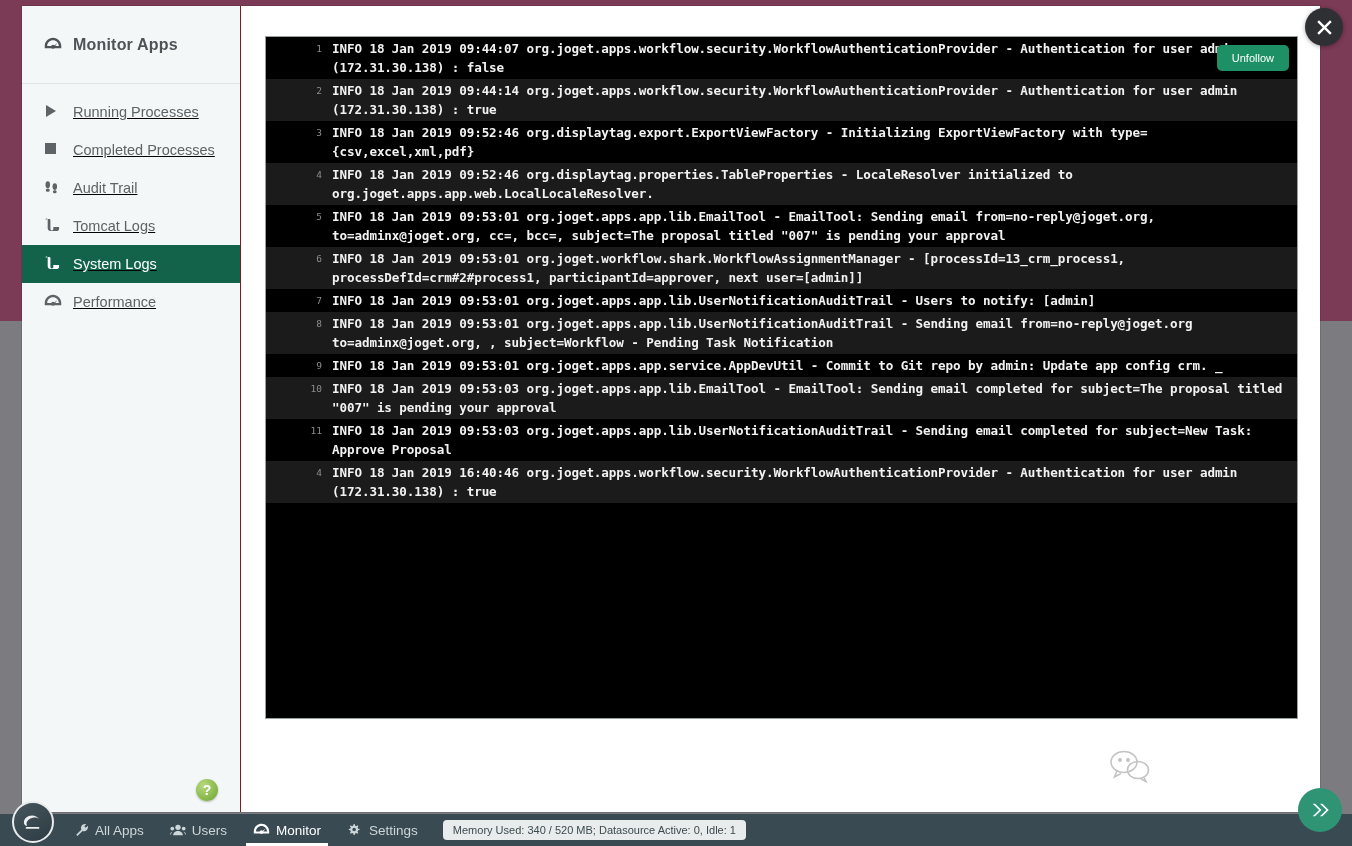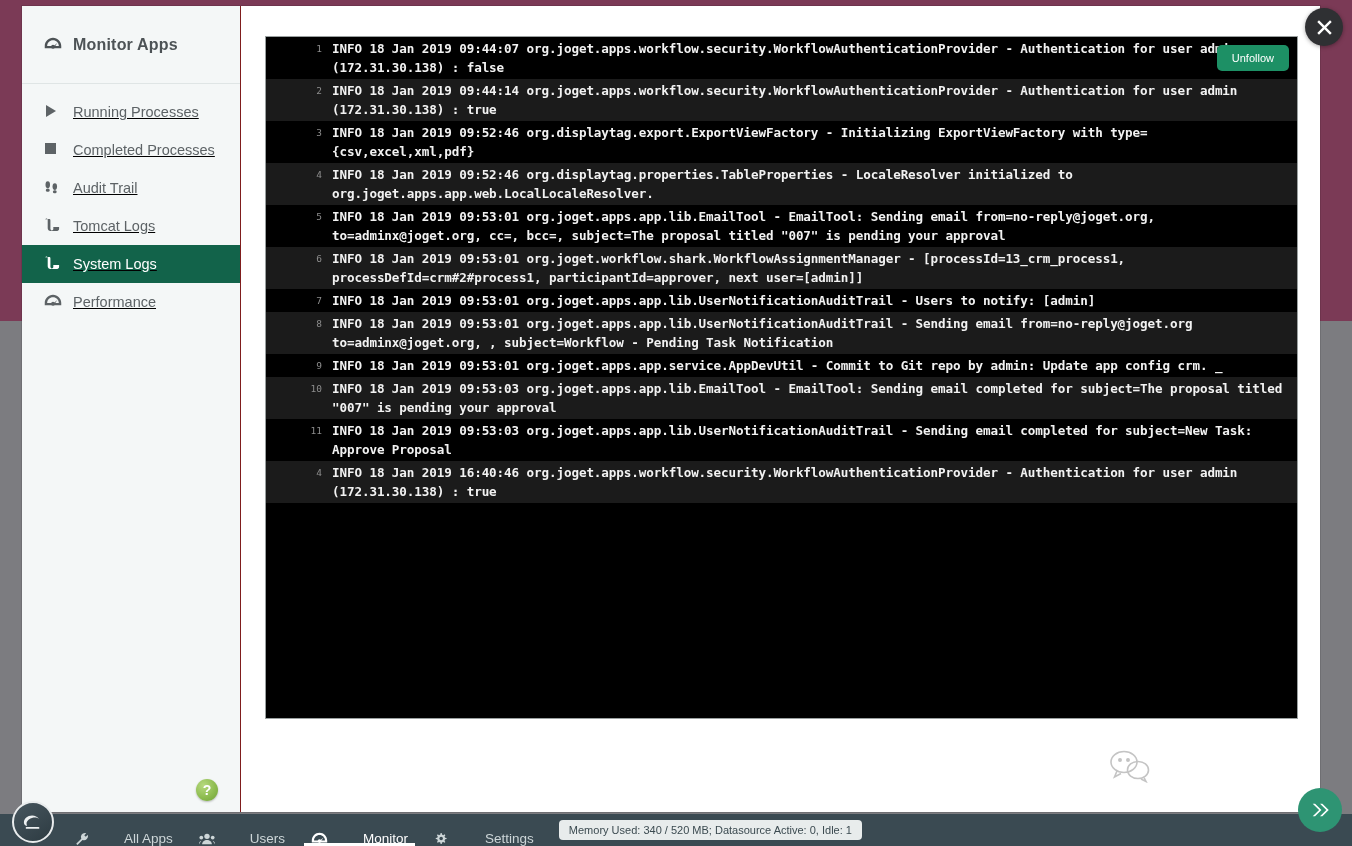--- a/index.html
+++ b/index.html
@@ -232,7 +232,7 @@
     height: 32px;
   }
   .bottom-tab {
-    display: flex; align-items: flex-end;
+    display: flex; align-items: center;
     height: 32px;
     padding: 0 13px;
     color: #cdd6d8;
@@ -240,7 +240,6 @@
     cursor: pointer;
     box-sizing: border-box;
     position: relative;
-    gap: 29px;
   }
   .bottom-tab.active { color: #ffffff; }
   .bottom-tab.active::after {

